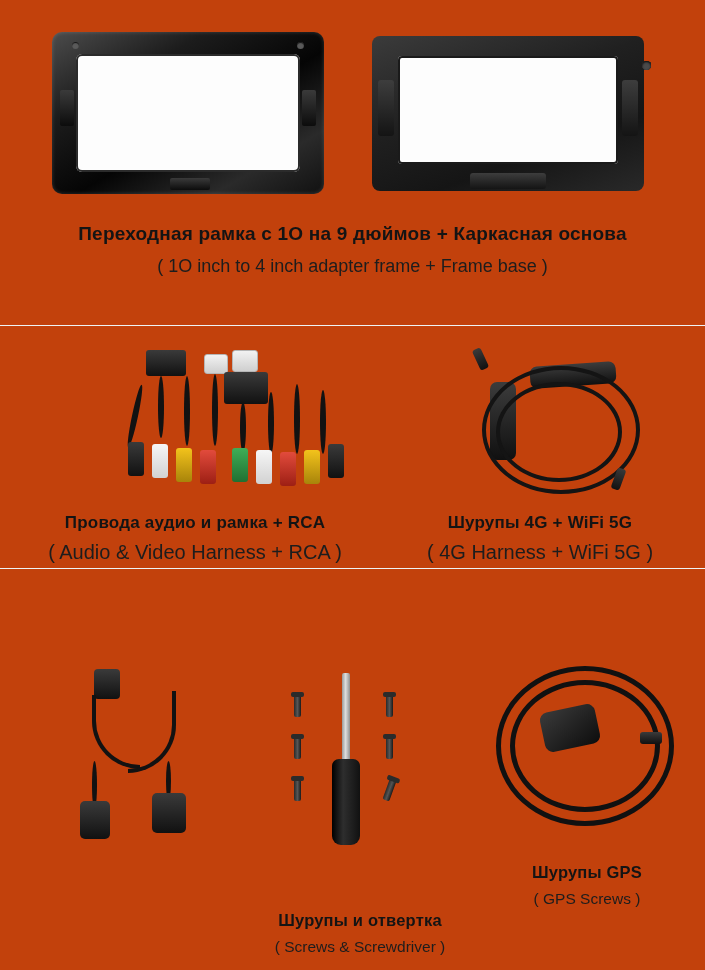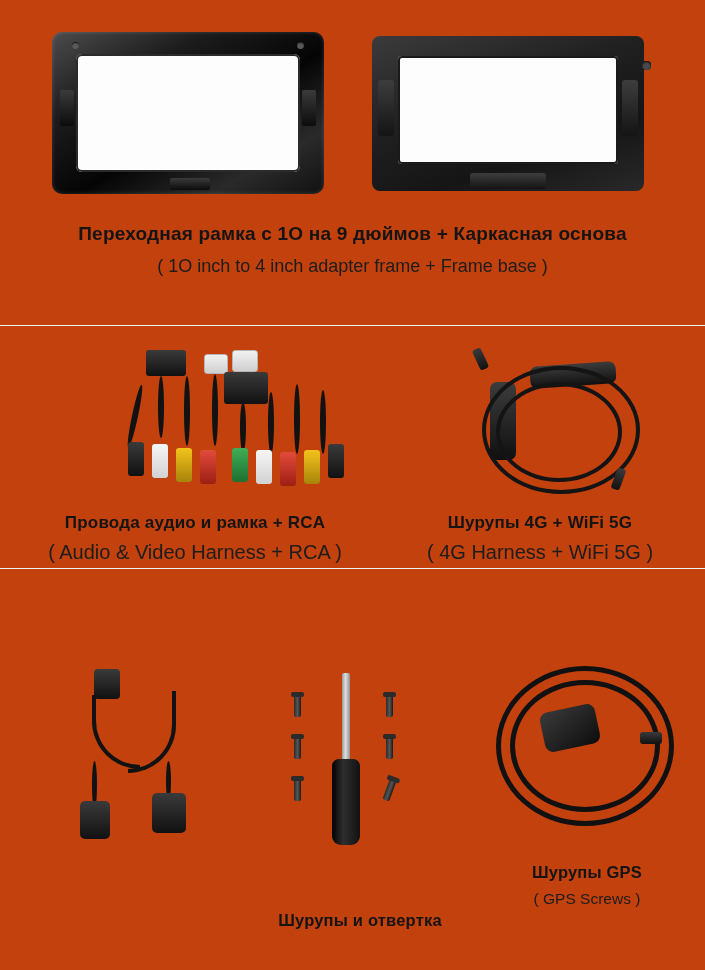--- a/index.html
+++ b/index.html
@@ -342,6 +342,7 @@
 
     <div class="caption tiny cap-2">
       <div class="ru">Шурупы и отвертка</div>
+      <div class="en">( Screws &amp; Screwdriver )</div>
     </div>
 
     <div class="caption tiny cap-3">

